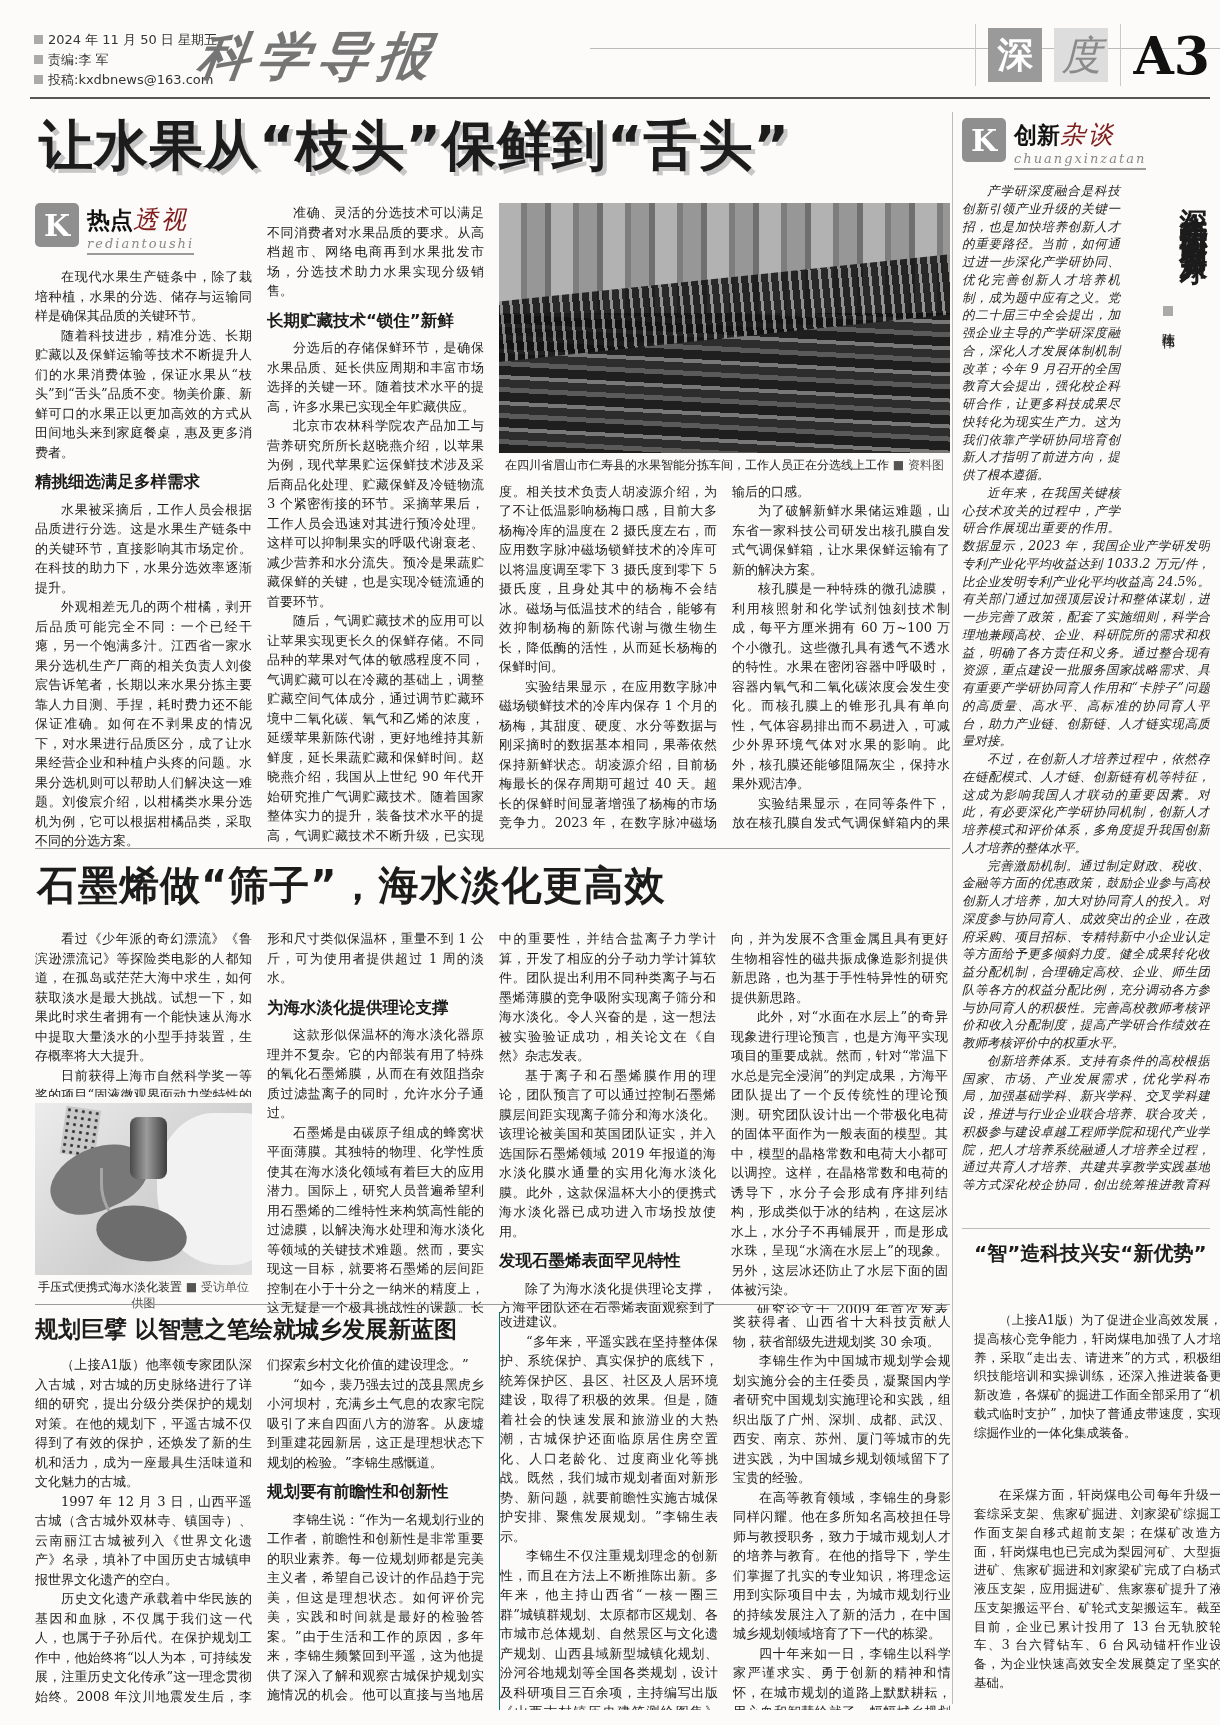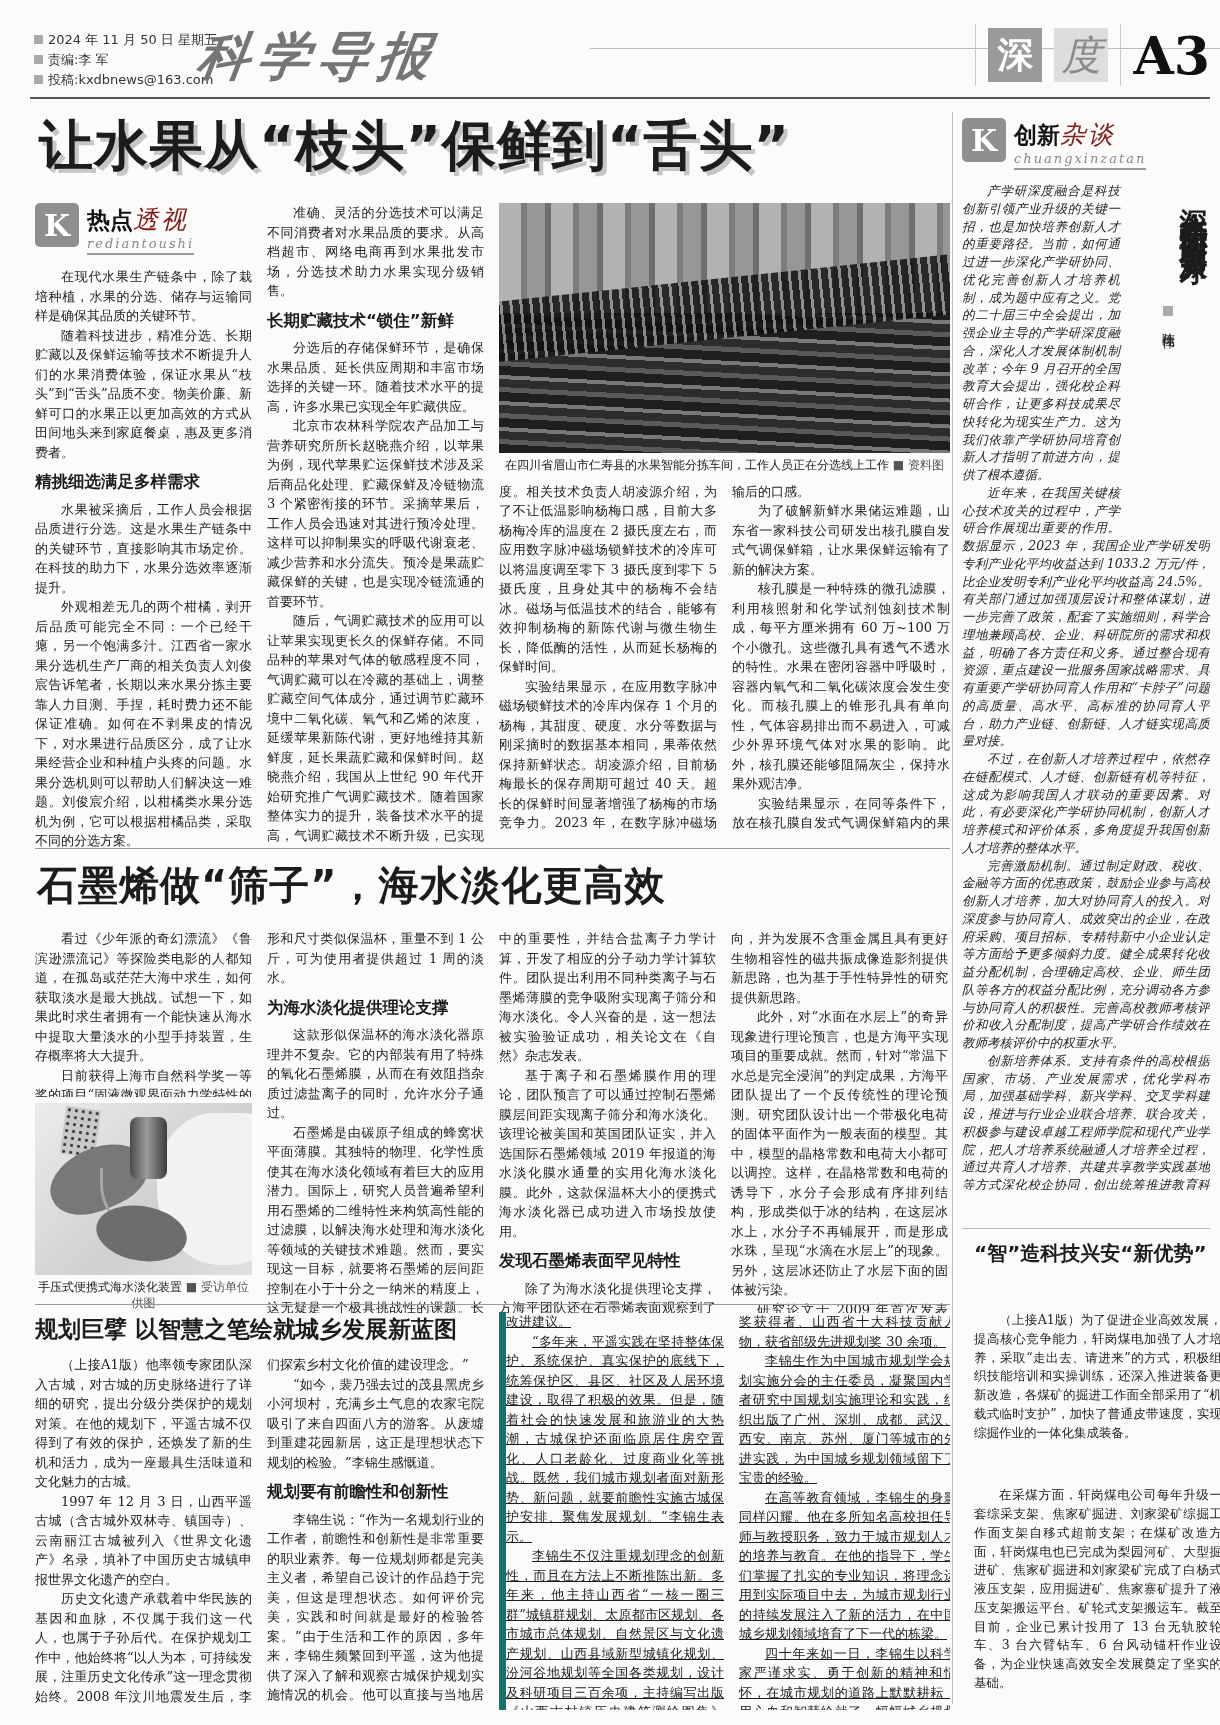--- a/index.html
+++ b/index.html
@@ -84,7 +84,7 @@
   .bot-head{font-family:"DejaVu Sans",sans-serif;font-weight:900;font-size:23px;margin:2px 0 10px 0;white-space:nowrap;}
   .bot-cols{display:flex;gap:15px;height:352px;overflow:hidden;}
   .bcol{width:217px;flex:none;overflow:hidden;}
-  .bot-right{width:451px;flex:none;border-left:7px solid #0f766e;padding-left:0;display:flex;gap:15px;height:398px;overflow:hidden;text-decoration:underline;}
+  .bot-right{width:451px;flex:none;border-left:1px solid #0f766e;padding-left:0;display:flex;gap:15px;height:398px;overflow:hidden;}
   .bot-right .bcol{width:218px;}
   
   .sidebar{position:absolute;left:962px;top:118px;width:248px;}

